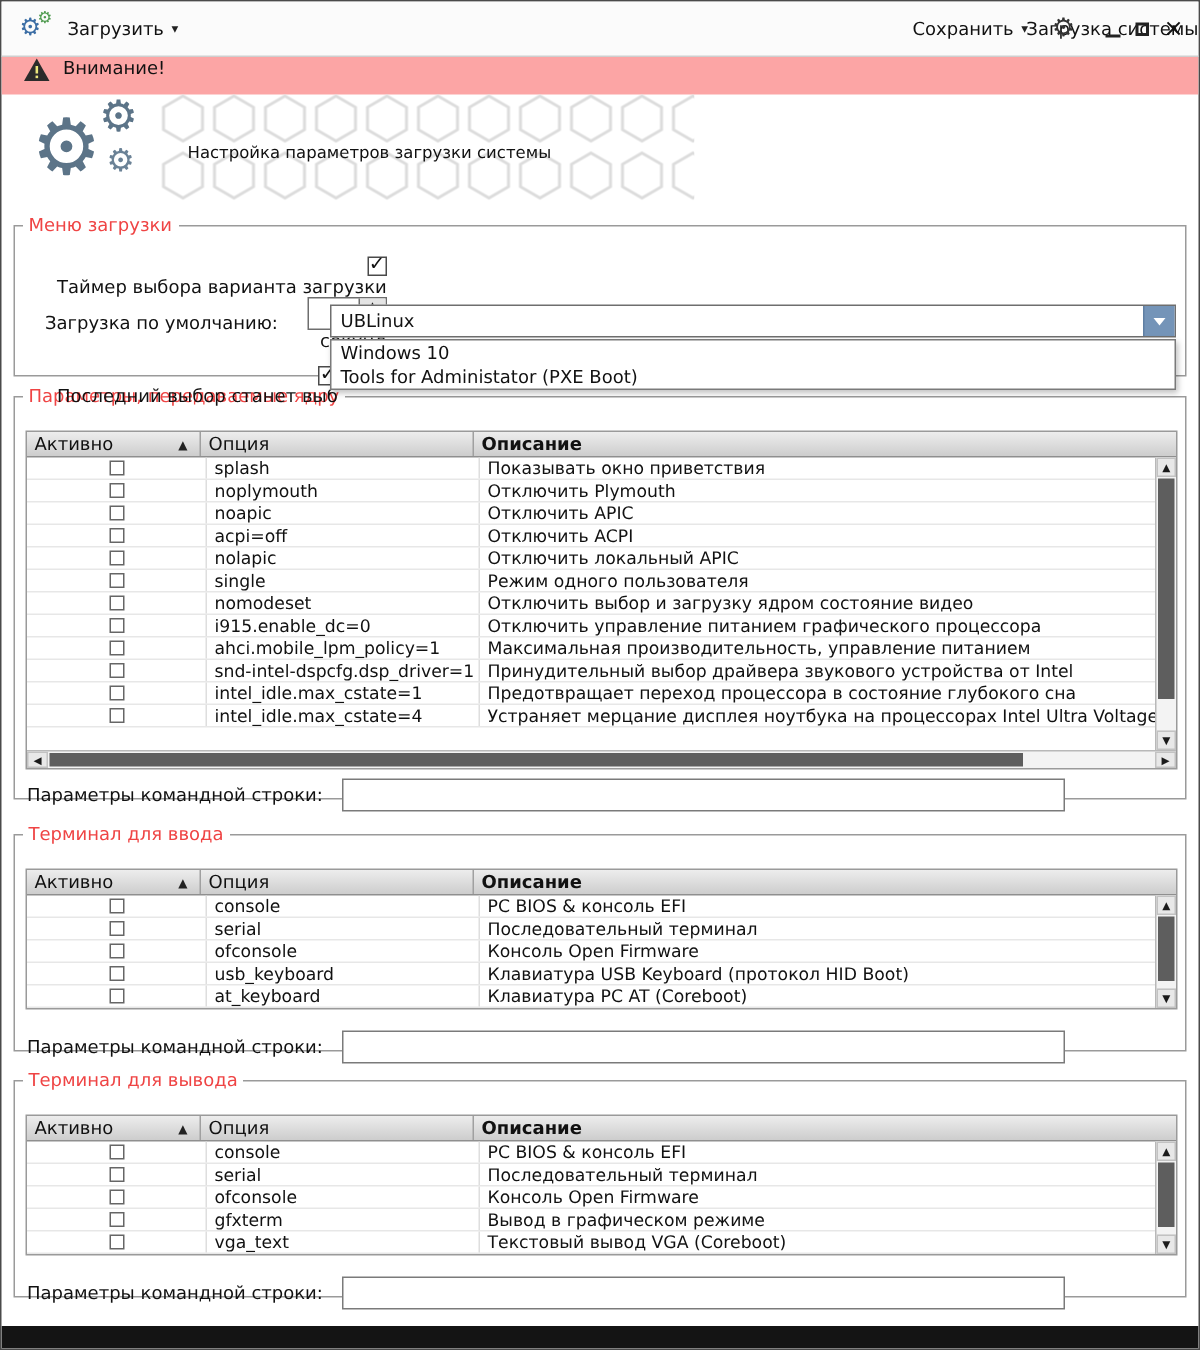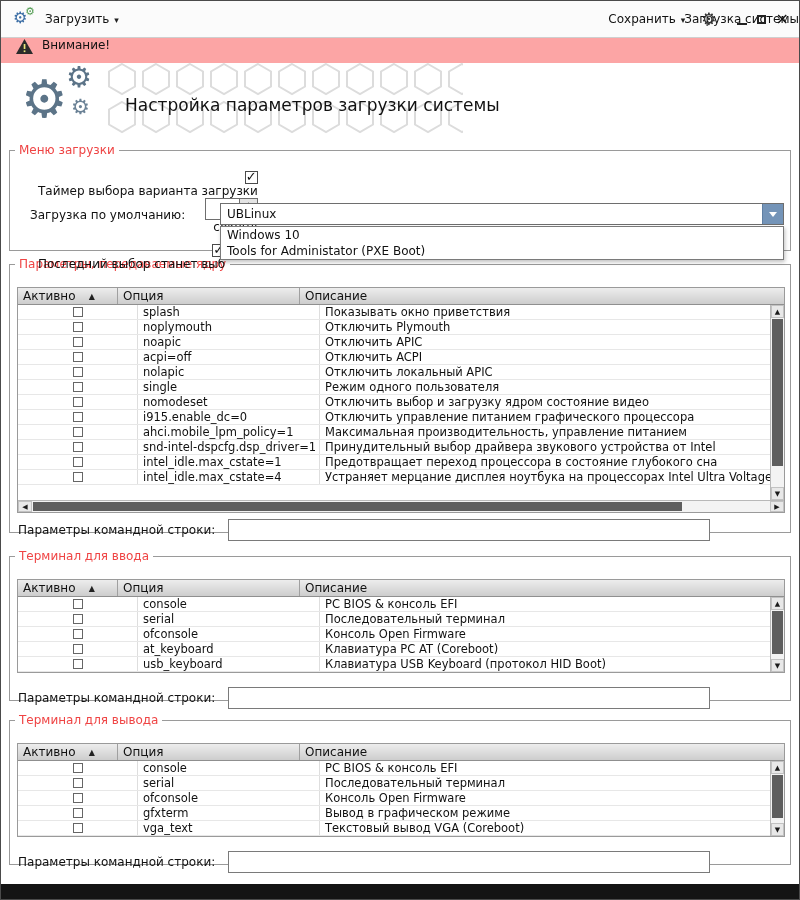--- a/index.html
+++ b/index.html
@@ -32,7 +32,7 @@
   .logo .lg1{position:absolute;left:0;top:8px;font-size:52px;line-height:1;}
   .logo .lg2{position:absolute;left:45px;top:-2px;font-size:29px;line-height:1;}
   .logo .lg3{position:absolute;left:50px;top:32px;font-size:21px;line-height:1;color:#6b8296;}
-  #subtitle{position:absolute;left:124px;top:94px;font-size:17px;}
+  #subtitle{position:absolute;left:124px;top:94px;font-size:11px;}
 
   
   fieldset.fs{position:absolute;left:8px;width:782px;box-sizing:border-box;border:1px solid #9a9a9a;margin:0;padding:0;background:transparent;}

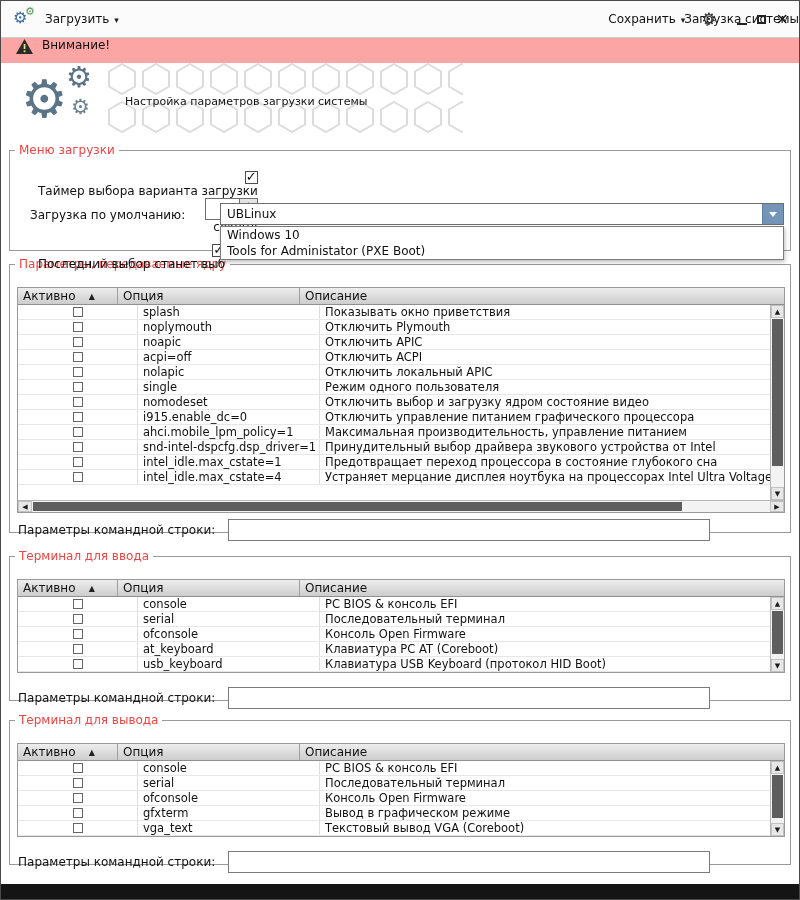--- a/index.html
+++ b/index.html
@@ -64,7 +64,7 @@
   .tablewrap{position:absolute;left:7px;right:5px;border:1px solid #9a9a9a;box-sizing:border-box;background:#fff;}
   .thead{display:flex;height:17px;background:linear-gradient(#ededed,#cdcdcd);border-bottom:1px solid #8f8f8f;box-sizing:border-box;}
   .th{display:flex;align-items:center;padding-left:5px;border-right:1px solid #a0a0a0;box-sizing:border-box;overflow:hidden;white-space:nowrap;}
-  .th-active{width:100px;justify-content:space-between;padding-right:22px;text-align:right;}
+  .th-active{width:116px;justify-content:space-between;padding-right:8px;text-align:right;}
   .th-option{width:182px;}
   .th-desc{flex:1;border-right:none;}
   .sort{font-size:8px;color:#222;}

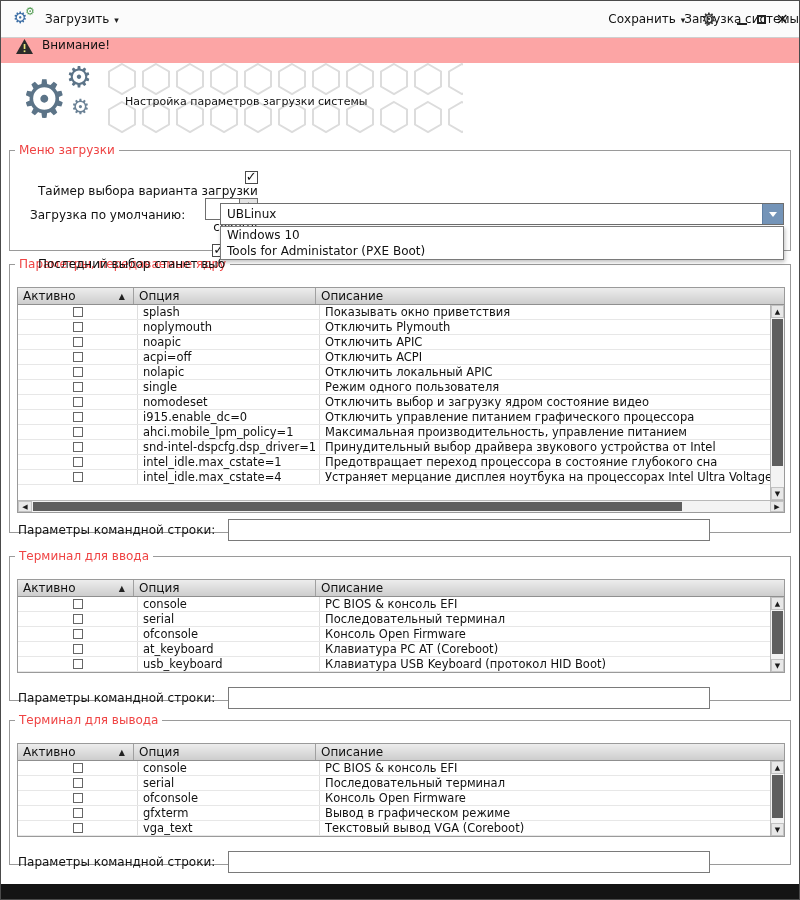--- a/index.html
+++ b/index.html
@@ -66,7 +66,7 @@
   .th{display:flex;align-items:center;padding-left:5px;border-right:1px solid #a0a0a0;box-sizing:border-box;overflow:hidden;white-space:nowrap;}
   .th-active{width:116px;justify-content:space-between;padding-right:8px;text-align:right;}
   .th-option{width:182px;}
-  .th-desc{flex:1;border-right:none;}
+  .th-desc{flex:1;border-right:none;font-weight:bold;}
   .sort{font-size:8px;color:#222;}
   .tbodyarea{position:relative;}
   .tbody{margin-right:14px;}

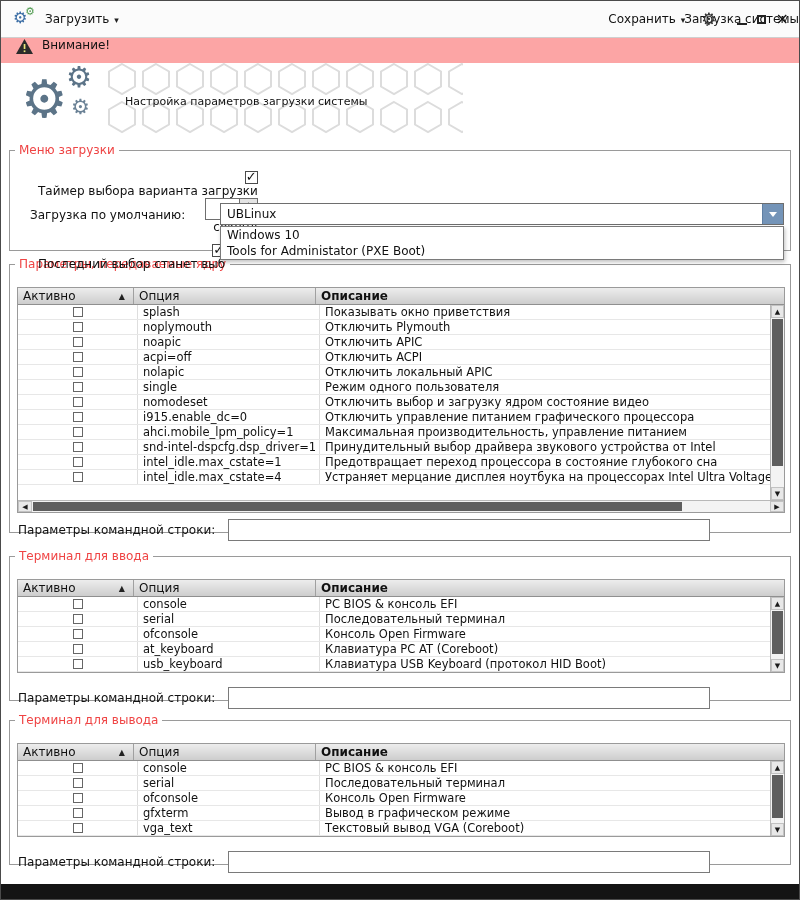--- a/index.html
+++ b/index.html
@@ -347,15 +347,15 @@
               <div class="td td-active">
                 <span class="cb cb-small"></span>
               </div>
+              <div class="td td-option">usb_keyboard</div>
+              <div class="td td-desc">Клавиатура USB Keyboard (протокол HID Boot)</div>
+            </div>
+            <div class="trow">
+              <div class="td td-active">
+                <span class="cb cb-small"></span>
+              </div>
               <div class="td td-option">at_keyboard</div>
               <div class="td td-desc">Клавиатура PC AT (Coreboot)</div>
-            </div>
-            <div class="trow">
-              <div class="td td-active">
-                <span class="cb cb-small"></span>
-              </div>
-              <div class="td td-option">usb_keyboard</div>
-              <div class="td td-desc">Клавиатура USB Keyboard (протокол HID Boot)</div>
             </div>
           </div>
         <div class="vscroll">

